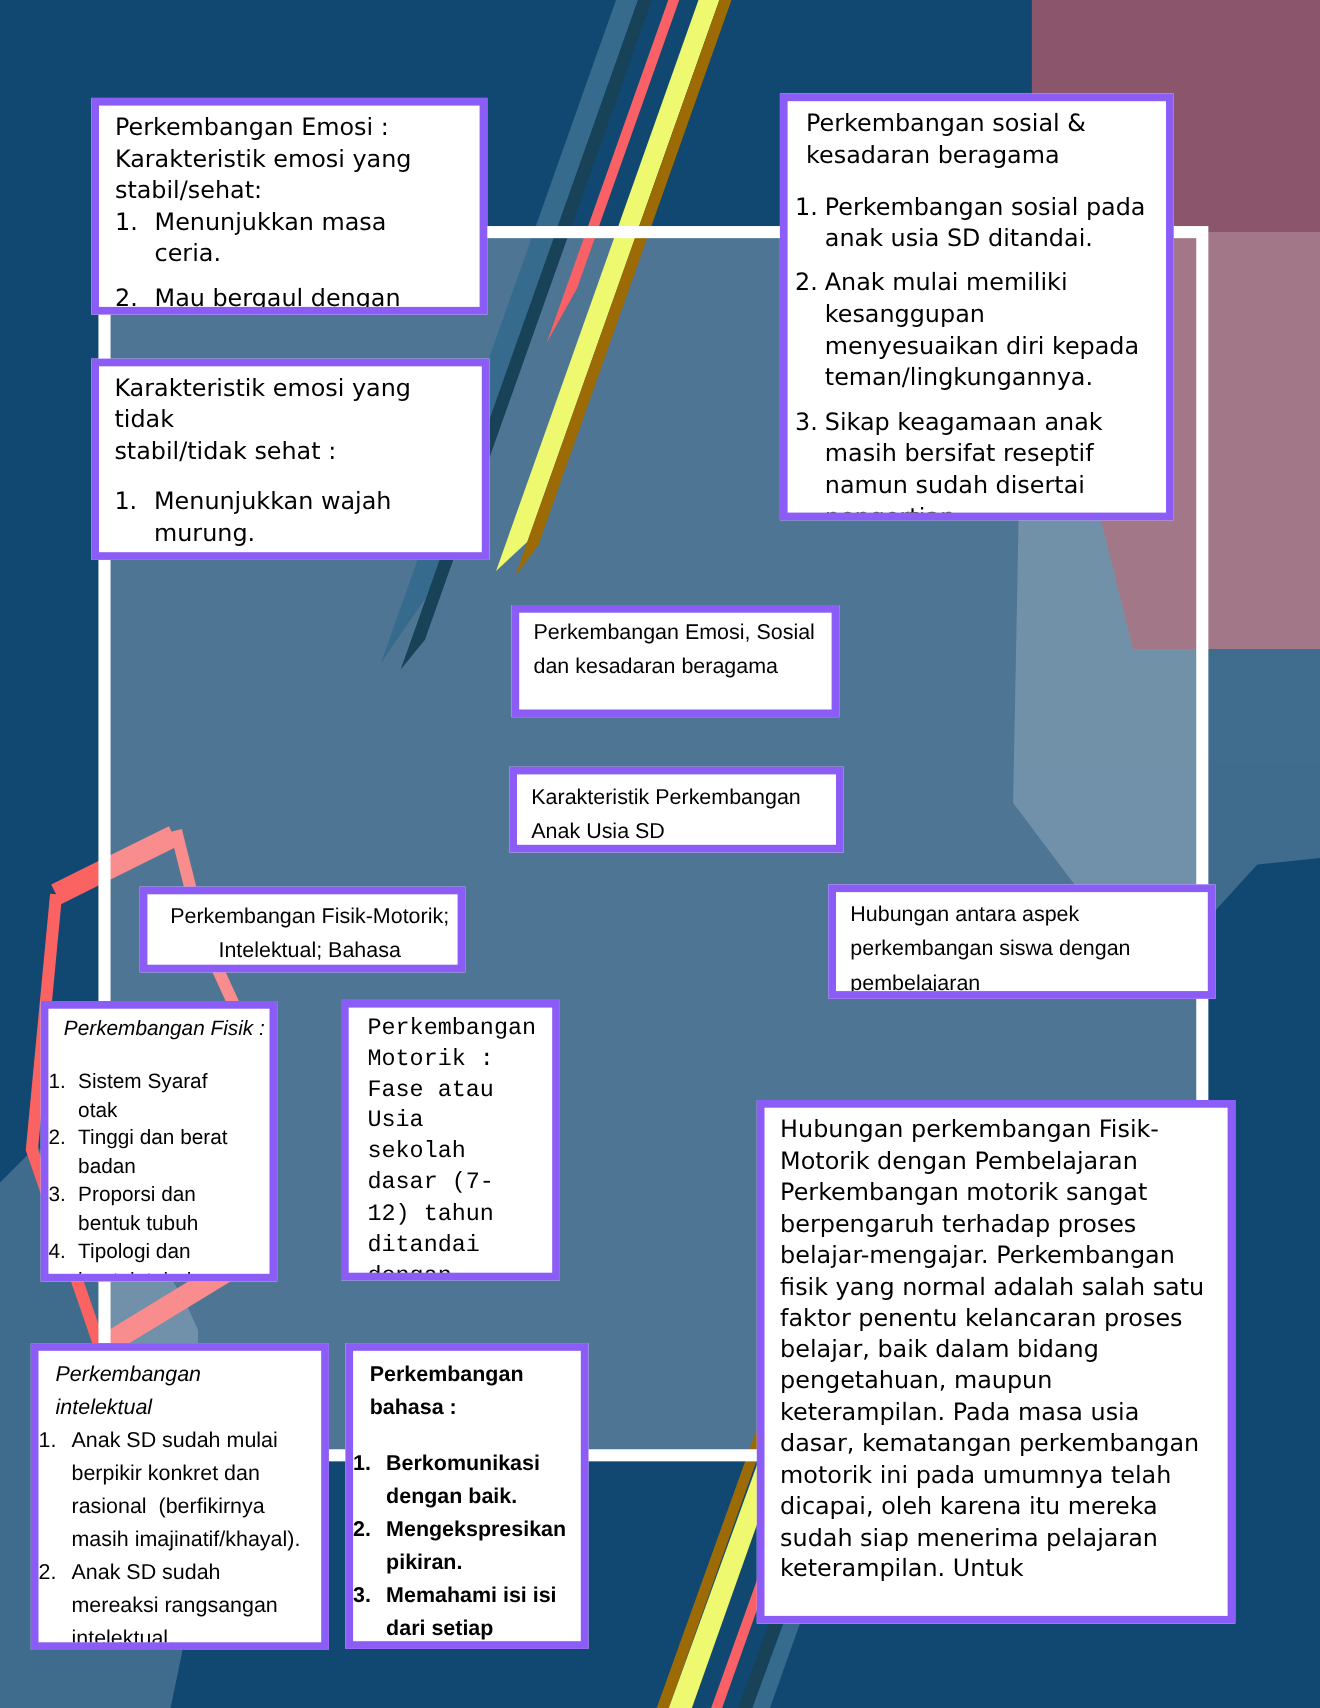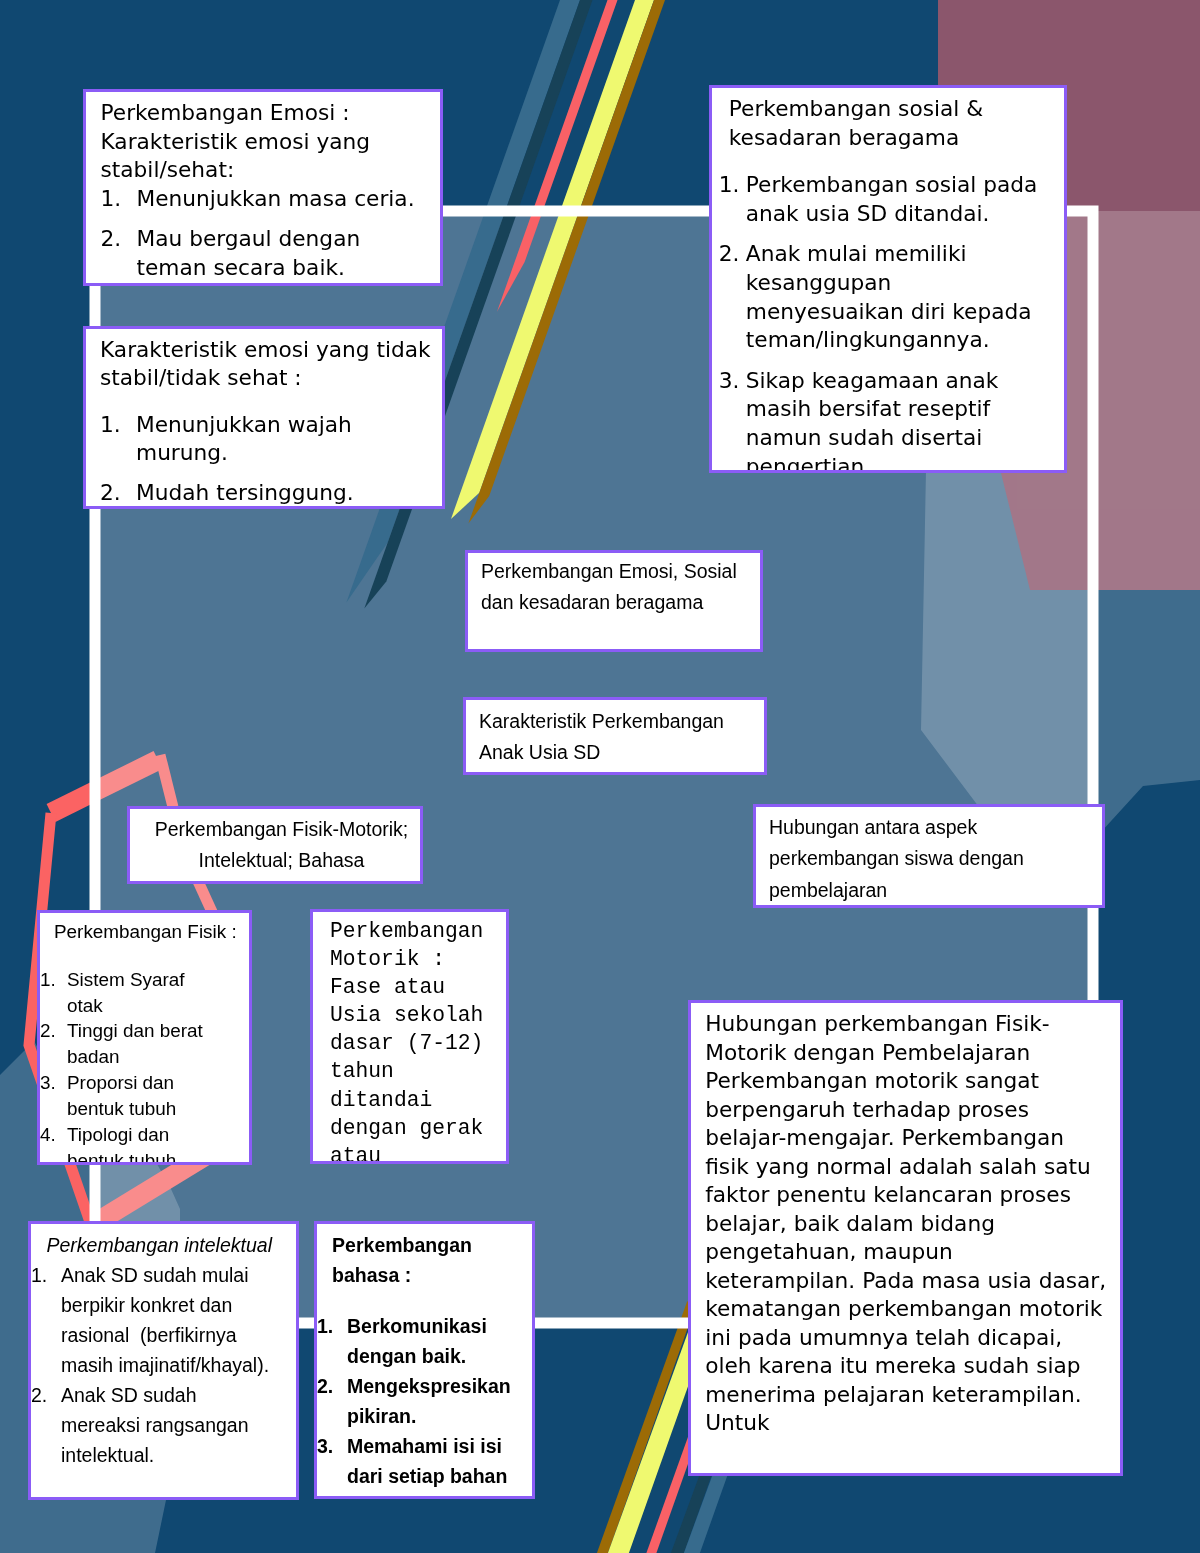--- a/index.html
+++ b/index.html
@@ -7,7 +7,7 @@
        font-family:"DejaVu Sans",sans-serif;}
   #slide{position:relative;width:1200px;height:1553px;overflow:hidden;}
   #bg{position:absolute;left:0;top:0;width:1200px;height:1553px;}
-  .card{position:absolute;background:#fff;border:3px solid #8b5cf6;box-sizing:border-box;
+  .card{position:absolute;background:#fff;border:7px solid #8b5cf6;box-sizing:border-box;
         overflow:hidden;color:#000;}
   .card p{margin:0;}
   .card .hd{white-space:pre-line;}

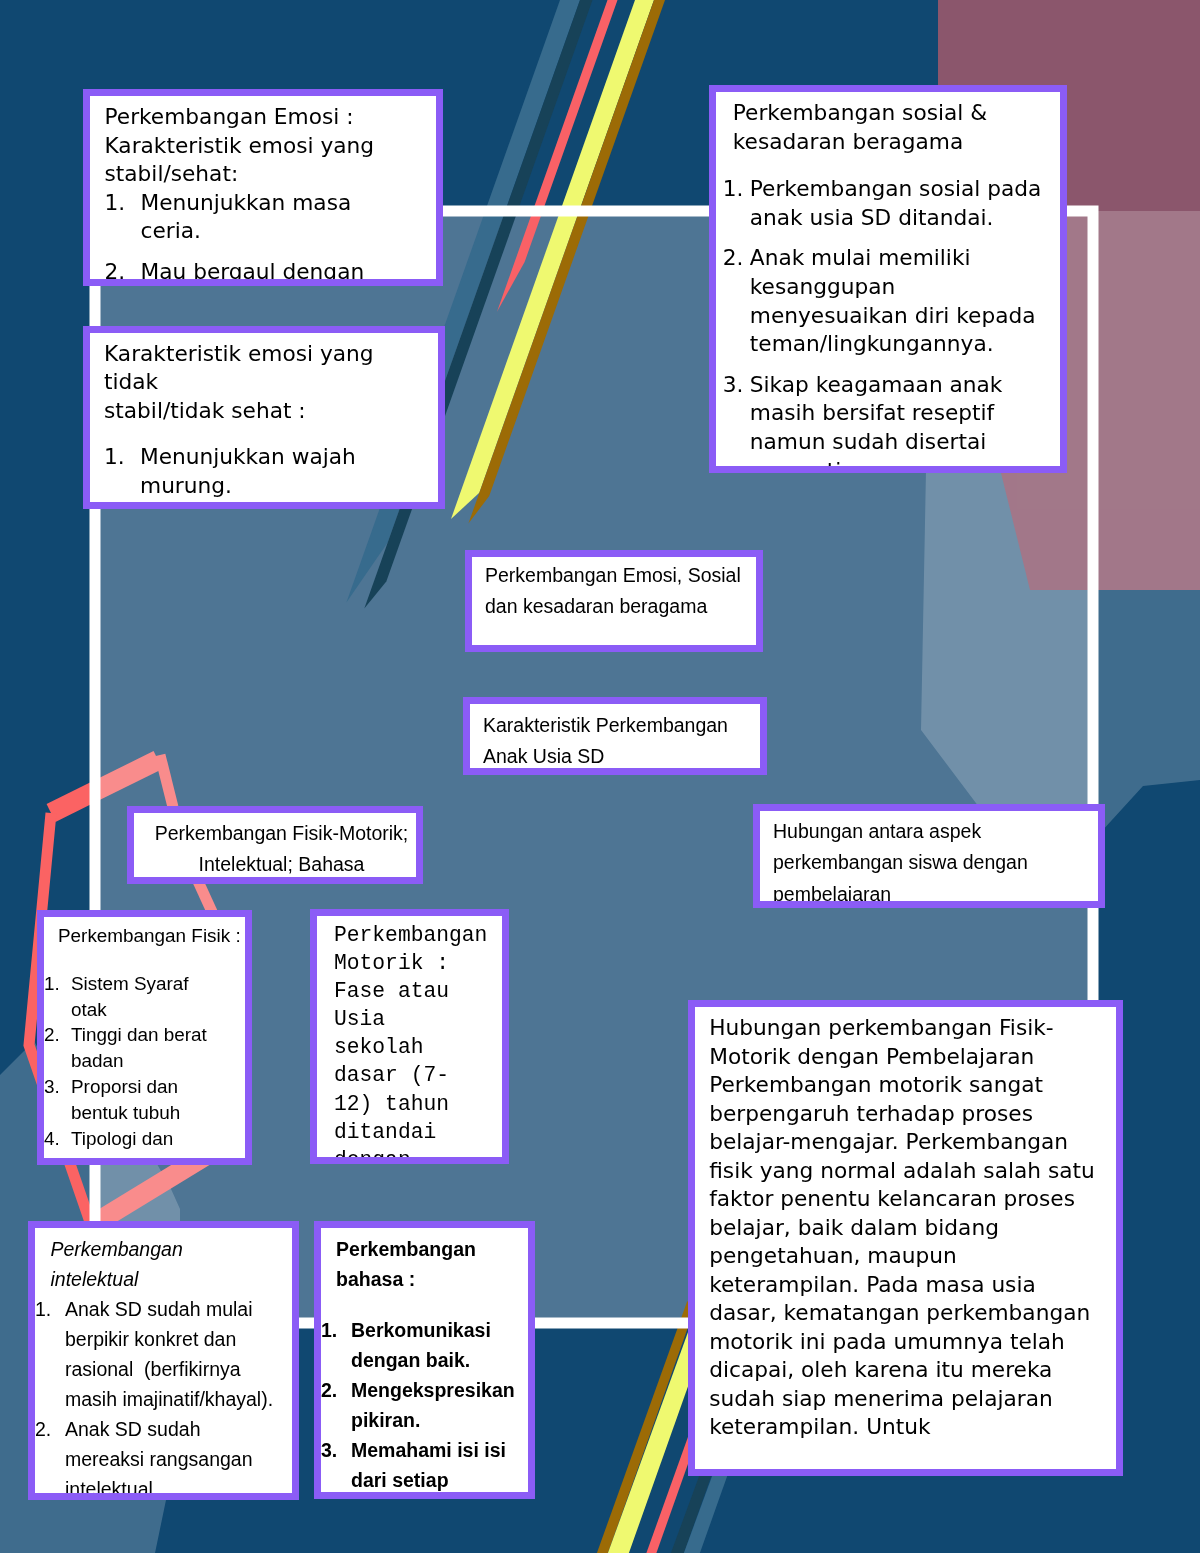--- a/index.html
+++ b/index.html
@@ -40,7 +40,7 @@
   .c3 .list li:first-child{margin-top:19px;}
   .c3 .list li+li{margin-top:12px;}
   .c8{font-size:18.9px;line-height:25.9px;padding:6px 0 0 0;}
-  .c8 .hd{padding-left:14px;}
+  .c8 .hd{padding-left:14px;font-style:italic;}
   .c8 .list{padding-right:27px;}
   .c8 .list li{padding-left:27px;}
   .c8 .list li:first-child{margin-top:21.7px;}

